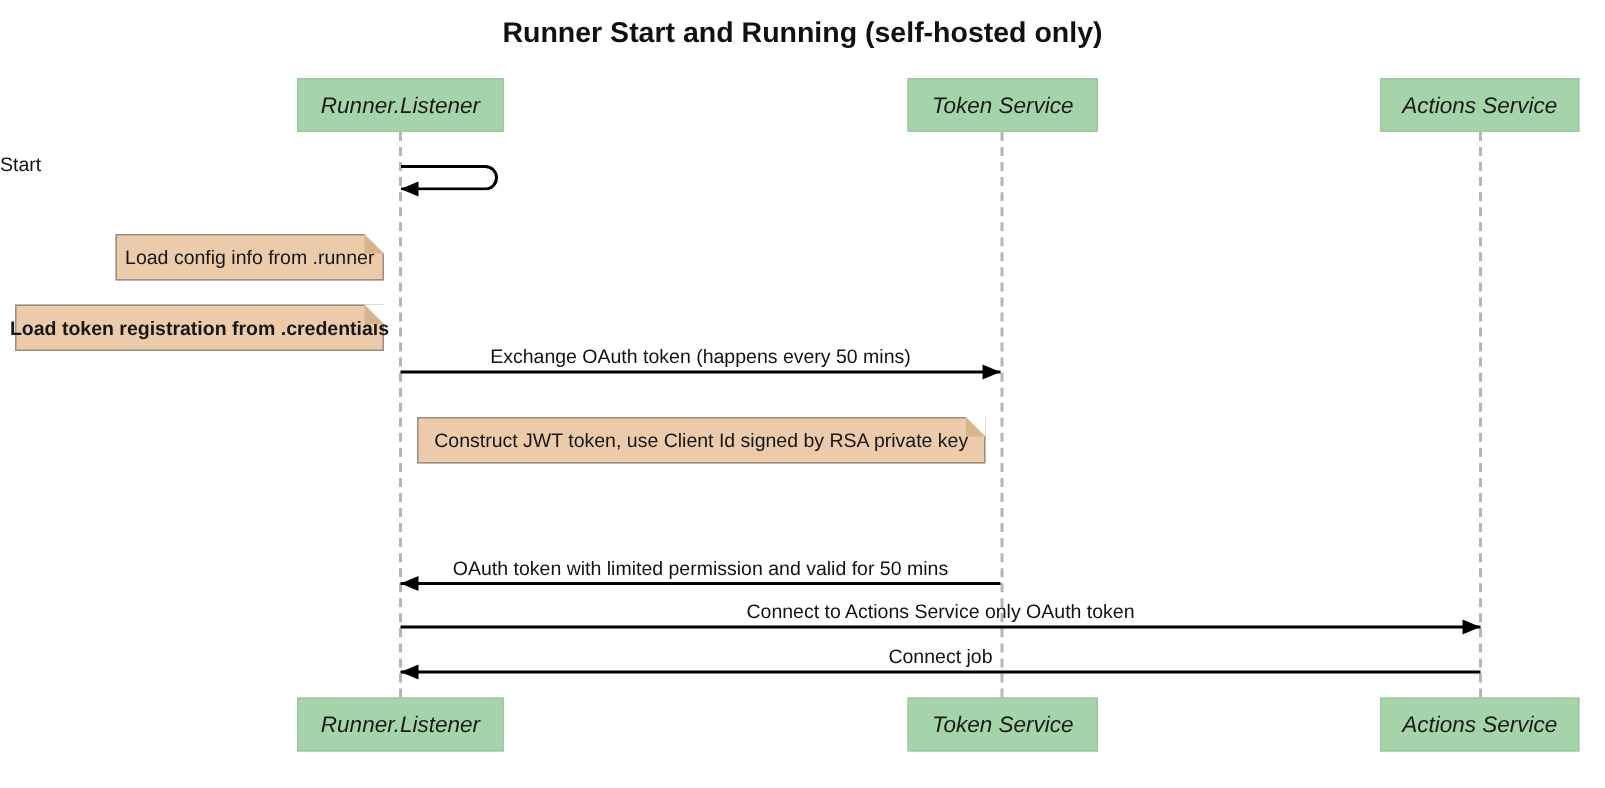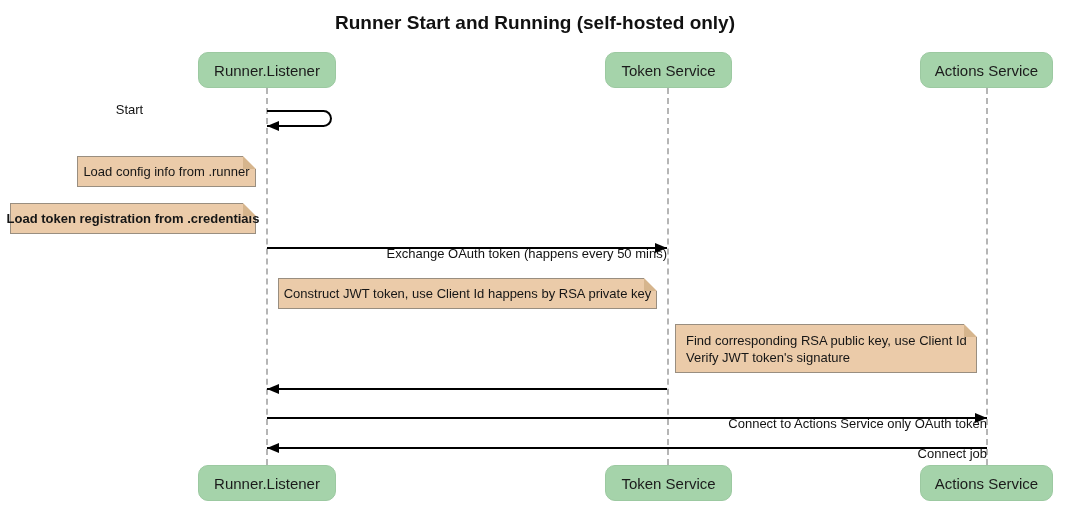--- a/index.html
+++ b/index.html
@@ -26,9 +26,9 @@
   }
   .actor{
     position:absolute;height:36px;background:var(--actor-fill);
-    border:1px solid #9cc9a1;border-radius:10px;box-sizing:border-box;
+    border:1px solid #9cc9a1;border-radius:0;box-sizing:border-box;
     display:flex;align-items:center;justify-content:center;
-    font-size:15px;color:var(--actor-text);
+    font-size:15px;color:var(--actor-text);font-style:italic;
   }
   .msg-label{
     position:absolute;font-size:13px;line-height:14px;height:14px;color:#121212;

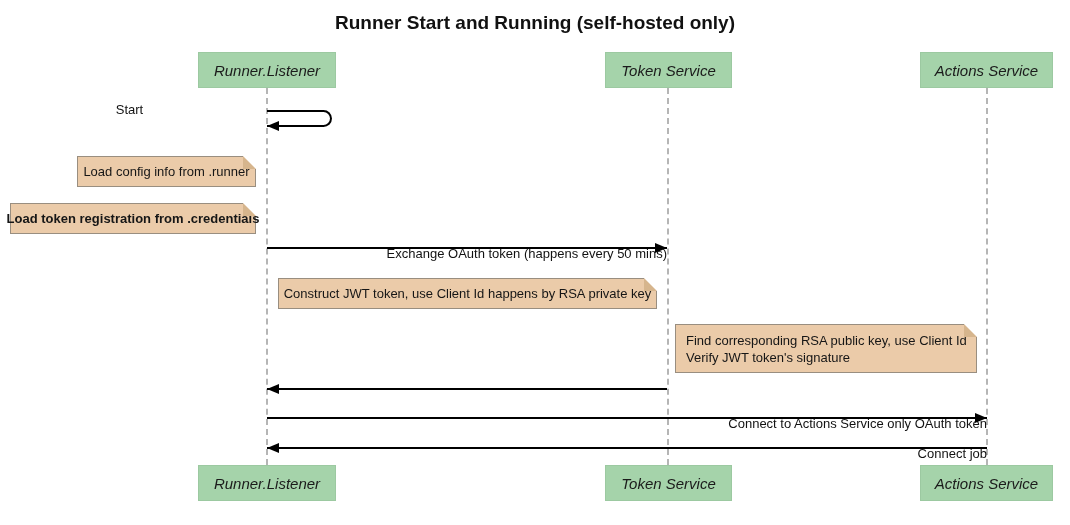--- a/index.html
+++ b/index.html
@@ -35,7 +35,7 @@
     white-space:nowrap;
   }
   .center{text-align:right;margin-top:16px;}
-  .right{text-align:center;}
+  .right{text-align:left;}
   .msg-line{
     position:absolute;height:2px;background:var(--ink);
   }

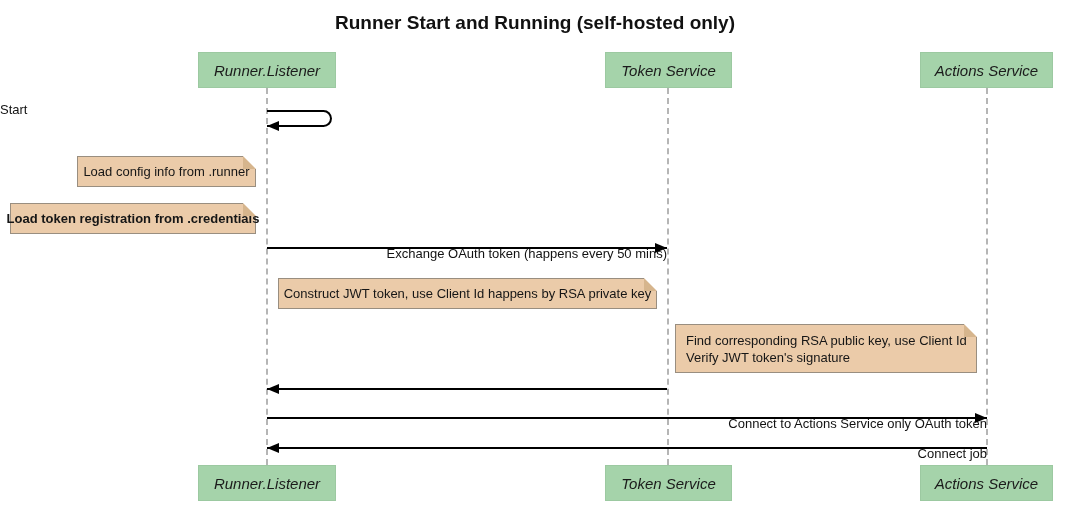--- a/index.html
+++ b/index.html
@@ -34,7 +34,7 @@
     position:absolute;font-size:13px;line-height:14px;height:14px;color:#121212;
     white-space:nowrap;
   }
-  .center{text-align:right;margin-top:16px;}
+  .center{text-align:center;}
   .right{text-align:left;}
   .msg-line{
     position:absolute;height:2px;background:var(--ink);

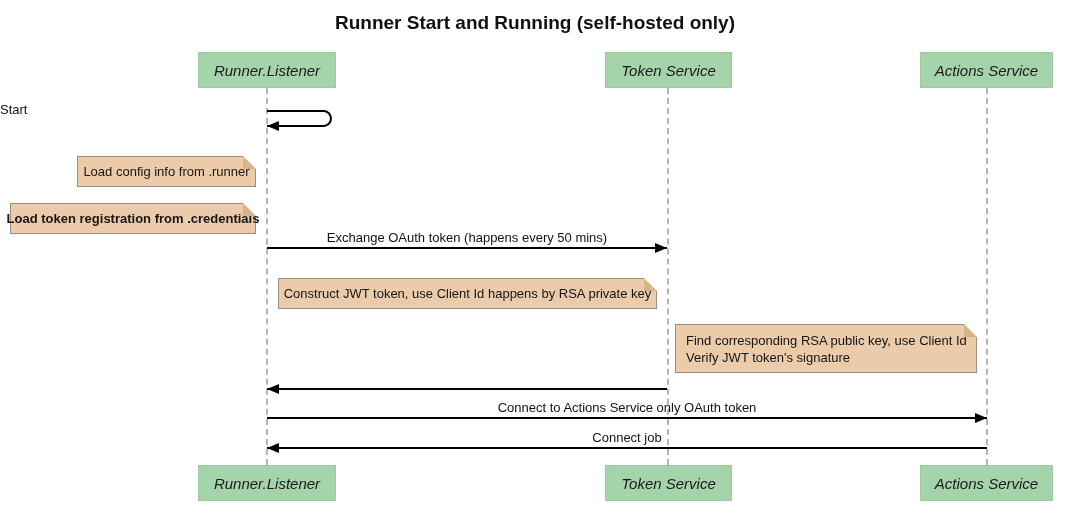--- a/index.html
+++ b/index.html
@@ -111,7 +111,7 @@
 
   <div class="note" style="left:278px;top:262px;width:379px;height:31px;">
     <span class="fold"></span>
-    <span>Construct JWT token, use Client Id happens by RSA private key</span>
+    <span>Construct JWT token, use Client Id signed by RSA private key</span>
   </div>
 
   <div class="note multiline" style="left:675px;top:308px;width:302px;height:49px;">

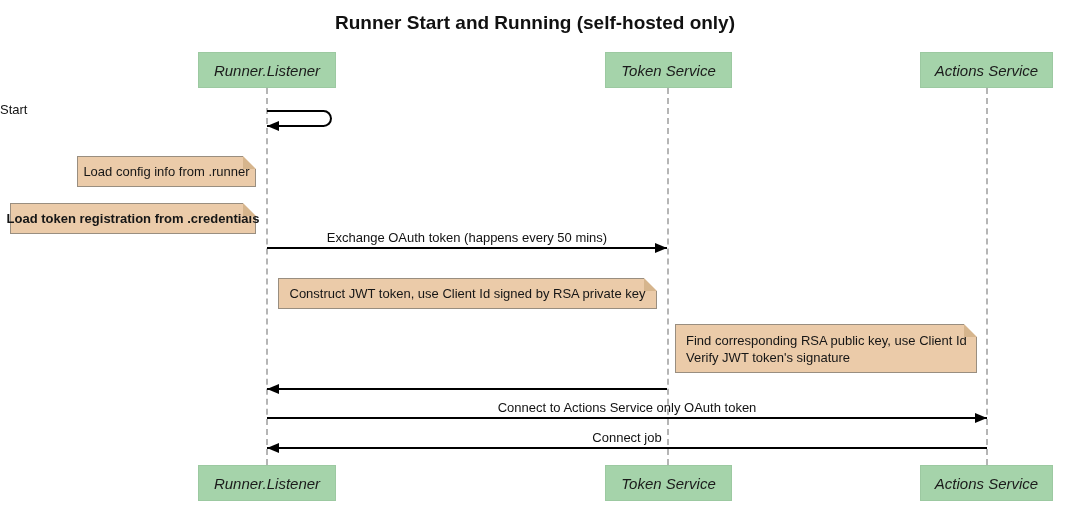--- a/index.html
+++ b/index.html
@@ -114,11 +114,6 @@
     <span>Construct JWT token, use Client Id signed by RSA private key</span>
   </div>
 
-  <div class="note multiline" style="left:675px;top:308px;width:302px;height:49px;">
-    <span class="fold"></span>
-    <span class="note-line">Find corresponding RSA public key, use Client Id</span>
-    <span class="note-line">Verify JWT token's signature</span>
-  </div>
 
   <div class="msg-line" style="left:267px;top:388px;width:400px;"></div>
   <div class="arrow-left" style="left:267px;top:384px;"></div>

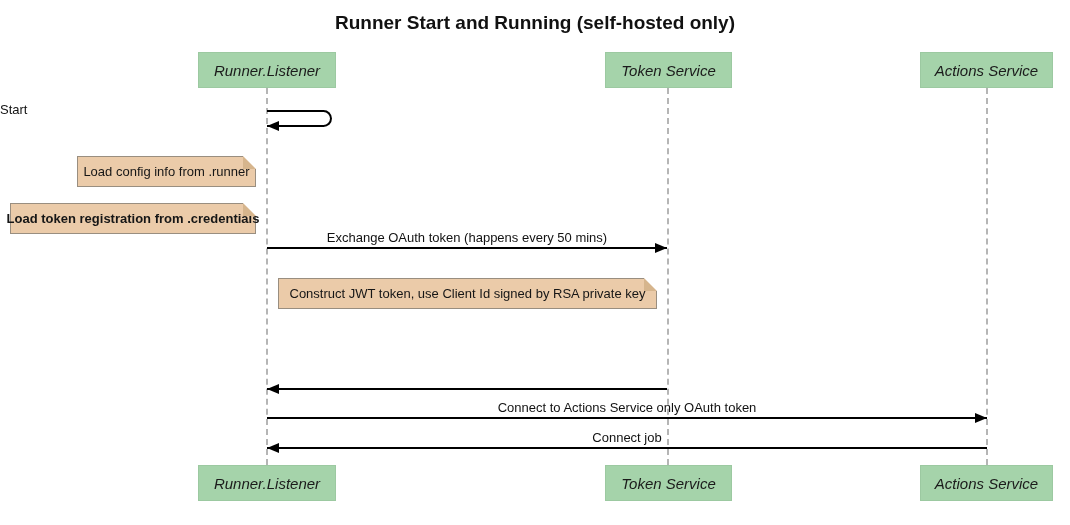--- a/index.html
+++ b/index.html
@@ -115,6 +115,7 @@
   </div>
 
 
+  <div class="msg-label center" style="left:267px;top:372px;width:400px;">OAuth token with limited permission and valid for 50 mins</div>
   <div class="msg-line" style="left:267px;top:388px;width:400px;"></div>
   <div class="arrow-left" style="left:267px;top:384px;"></div>
 

